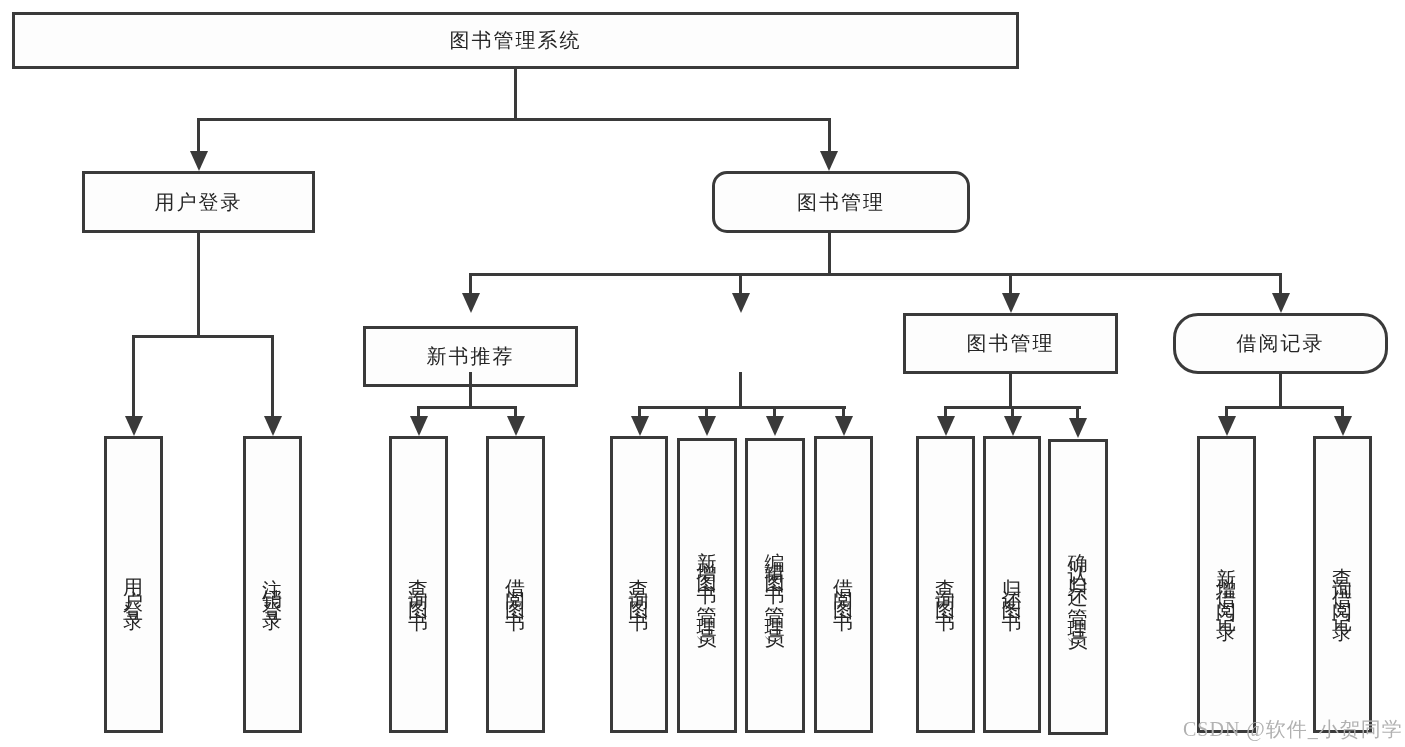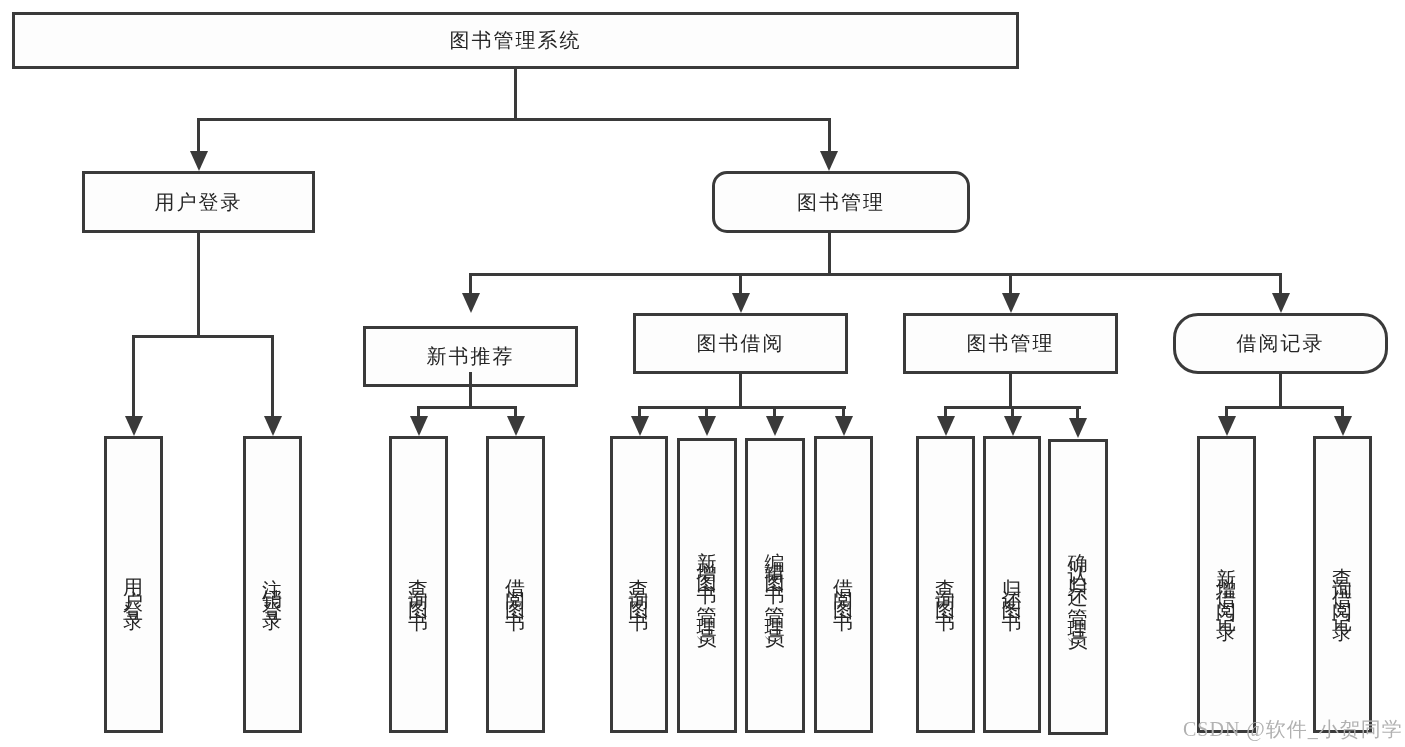--- a/index.html
+++ b/index.html
@@ -40,7 +40,6 @@
   <div class="box hlabel" style="left:712px;top:171px;width:258px;height:62px;border-radius:15px;">图书管理</div>
 
   <div class="box hlabel" style="left:363px;top:313px;width:215px;height:61px;margin-top:13px;">新书推荐</div>
-  <div class="box hlabel" style="left:633px;top:313px;width:215px;height:61px;">图书借阅</div>
   <div class="box hlabel" style="left:903px;top:313px;width:215px;height:61px;">图书管理</div>
   <div class="box hlabel" style="left:1173px;top:313px;width:215px;height:61px;border-radius:25px;">借阅记录</div>
 

